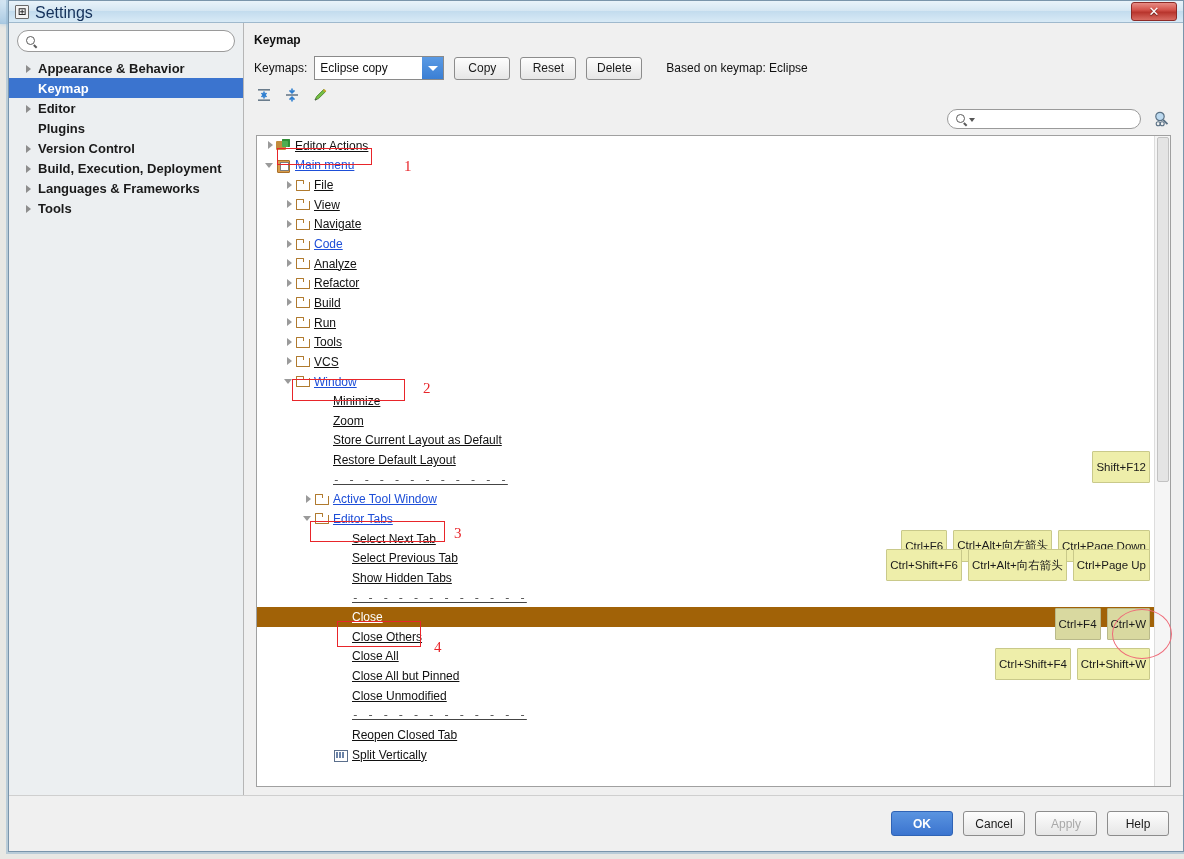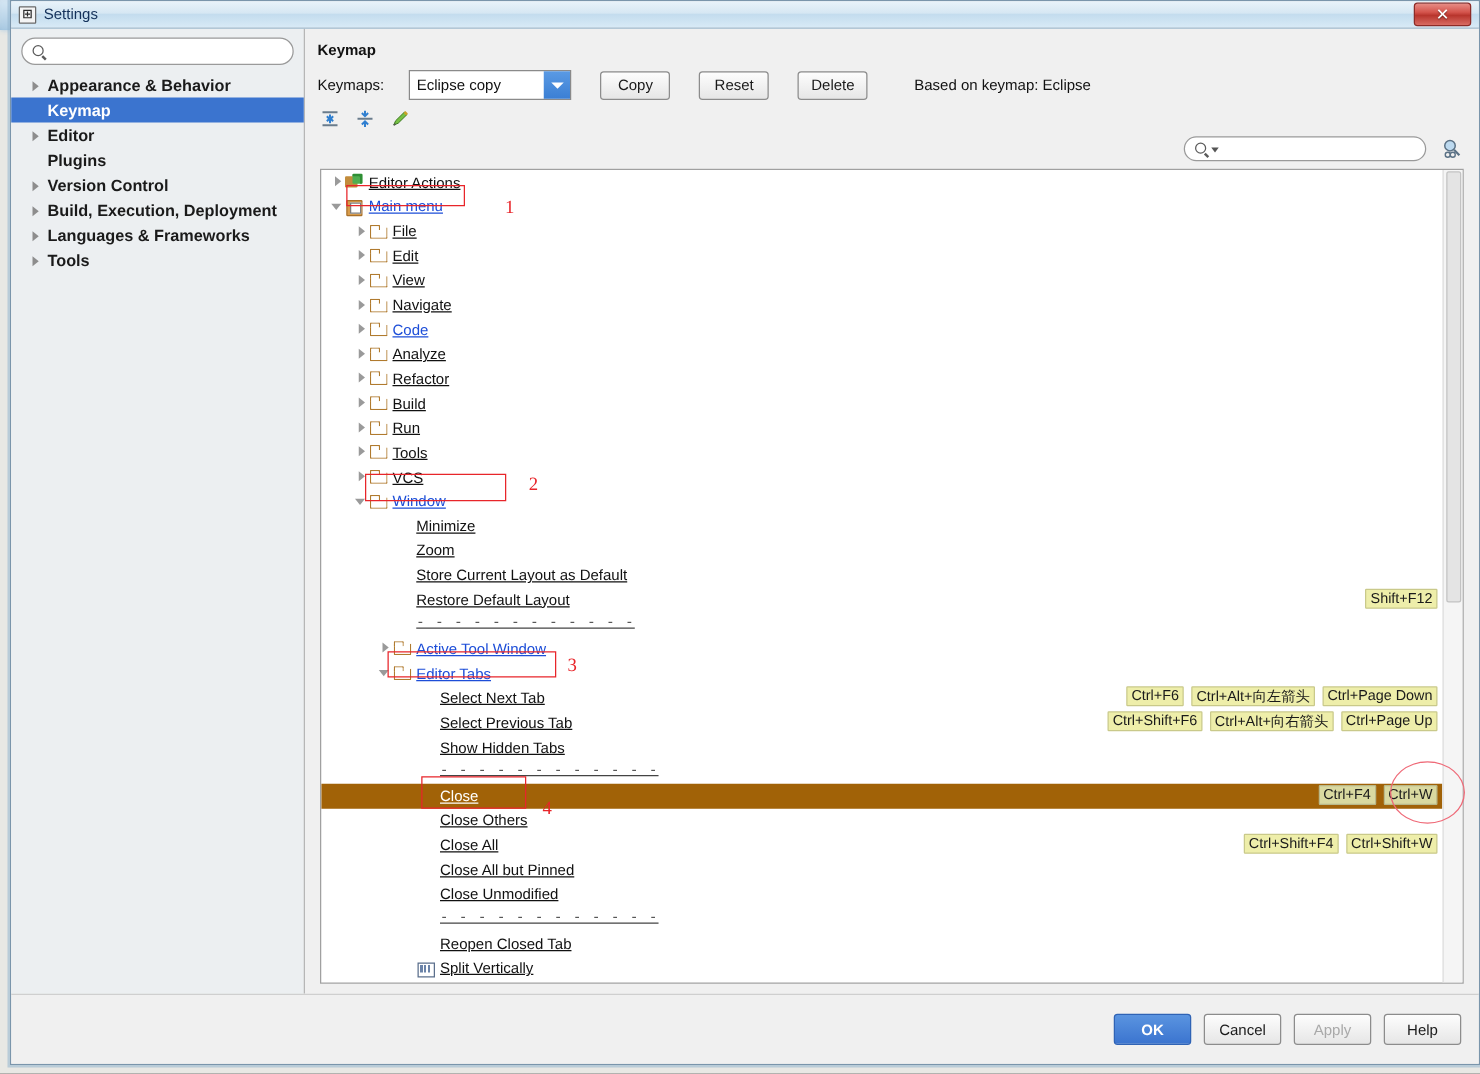--- a/index.html
+++ b/index.html
@@ -61,7 +61,7 @@
   }
   #title-text {
     position: absolute; left: 26px; top: 3px;
-    font-size: 12px; color: #14315a;
+    font-size: 16px; color: #14315a;
   }
   #btn-close {
     position: absolute; right: 6px; top: 1px; width: 46px; height: 19px;

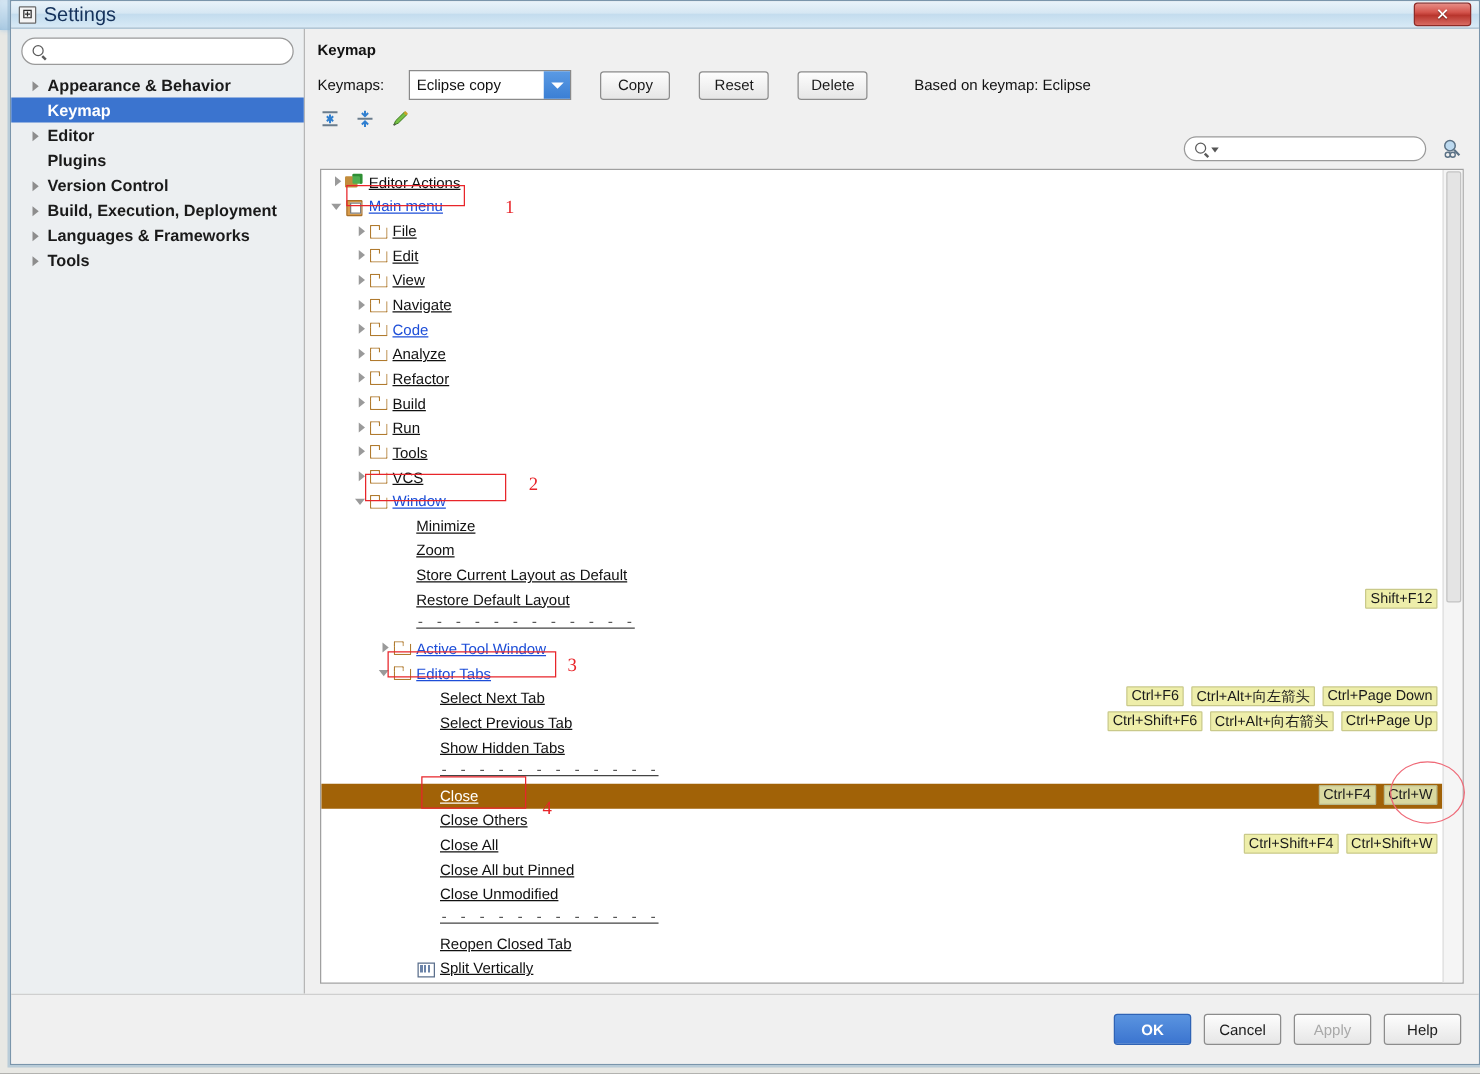--- a/index.html
+++ b/index.html
@@ -119,7 +119,7 @@
   
   #right-pane { flex: 1; min-width: 0; display: flex; flex-direction: column; background: #f0f0f0; }
   #page-title { padding: 10px 0 8px 10px; font-size: 12px; font-weight: bold; color: #111; }
-  #keymaps-row { display: flex; align-items: center; padding: 0 10px 0 10px; height: 26px; gap: 13px; }
+  #keymaps-row { display: flex; align-items: center; padding: 0 10px 0 10px; height: 26px; gap: 0; }
   #keymaps-label { font-size: 12px; color: #111; margin-right: 7px; }
   #keymap-combo {
     width: 130px; height: 24px; display: flex; border: 1px solid #8a8a8a; background: #fff;

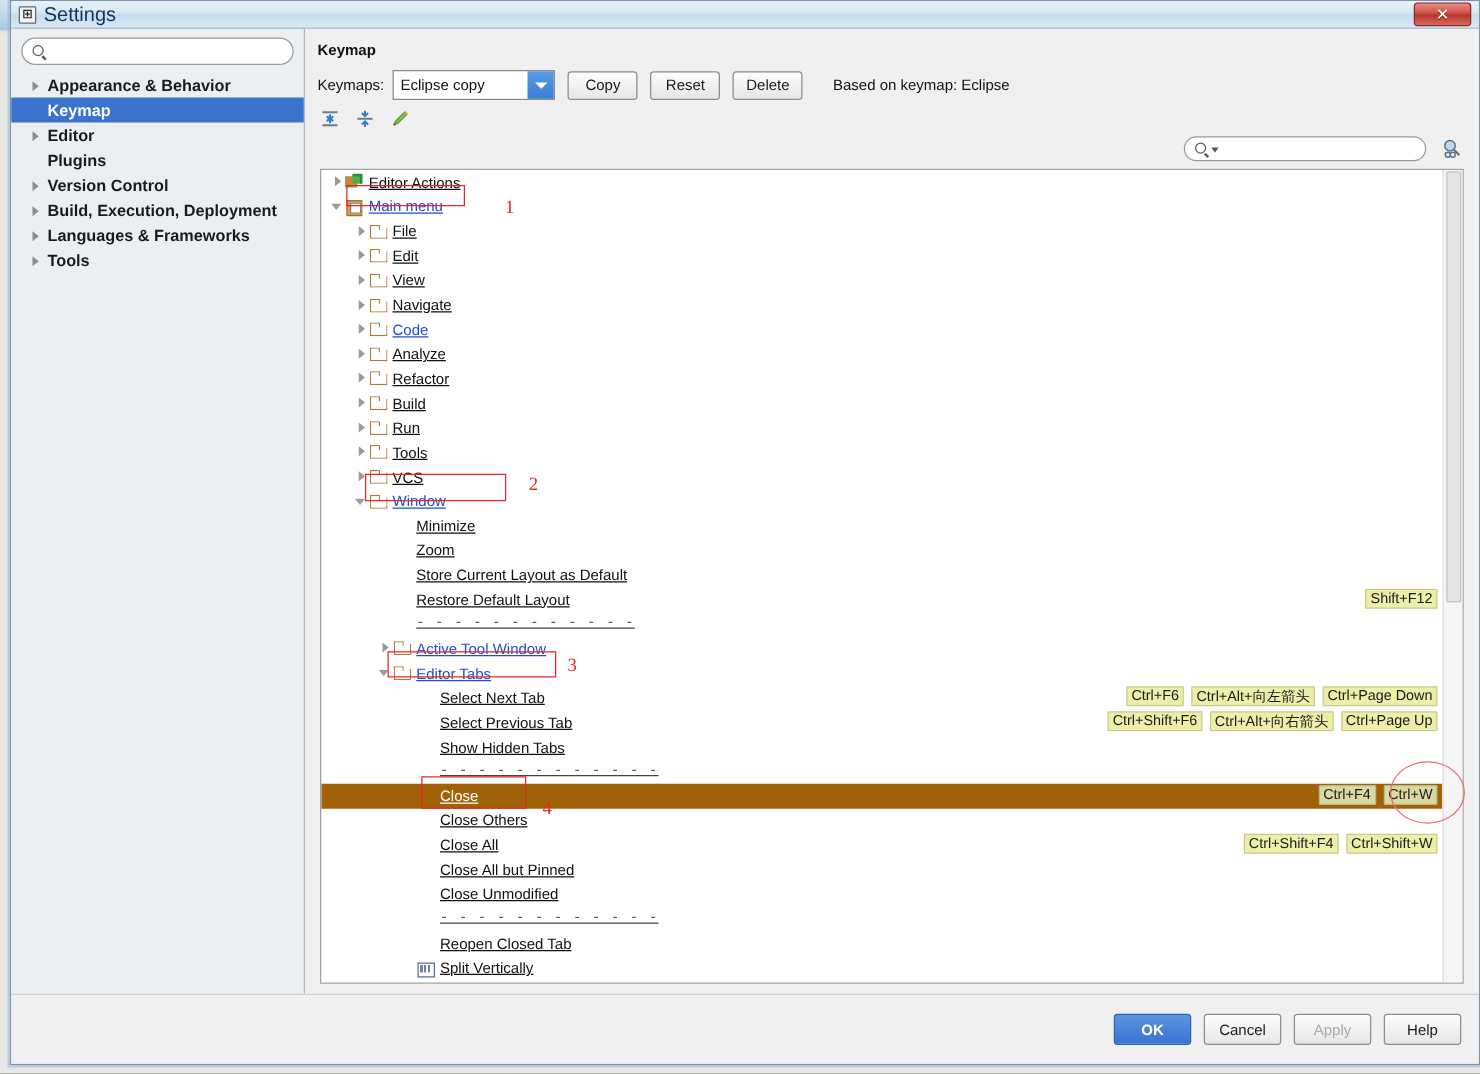--- a/index.html
+++ b/index.html
@@ -435,12 +435,6 @@
                 <span style="width: 27px; flex: 0 0 auto;"></span>
                 <span class="twisty closed"></span>
                 <span class="ico folder"></span>
-                <span class="label">Edit</span>
-              </div>
-              <div class="row">
-                <span style="width: 27px; flex: 0 0 auto;"></span>
-                <span class="twisty closed"></span>
-                <span class="ico folder"></span>
                 <span class="label">View</span>
               </div>
               <div class="row">

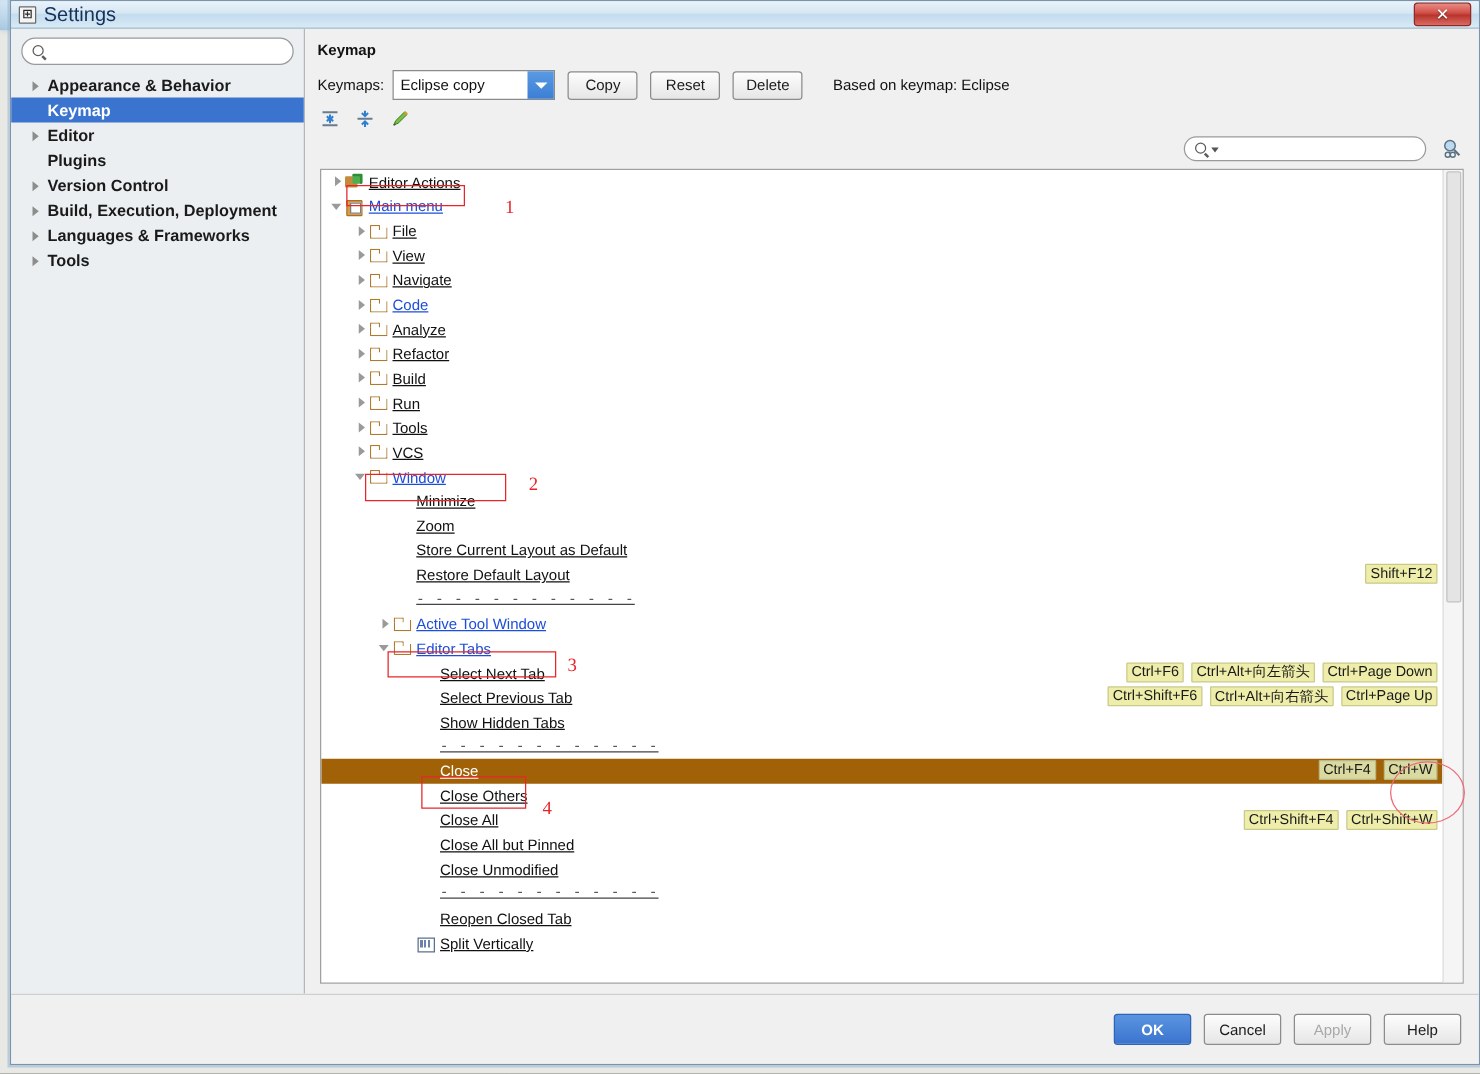--- a/index.html
+++ b/index.html
@@ -231,7 +231,7 @@
     position: absolute; right: 4px; top: 1px; display: flex; gap: 6px; align-items: center;
   }
   .sc {
-    background: #eeeeaa; border: 1px solid #c9c98a; padding: 0 3px; height: 16px;
+    background: #eeeeaa; border: 1px solid #c9c98a; padding: 0 3px; height: 32px;
     display: flex; align-items: center; font-size: 11.5px; color: #1a1a1a; border-radius: 1px;
   }
   .row.selected .sc { background: #d9d9a0; border-color: #b9b98a; }

